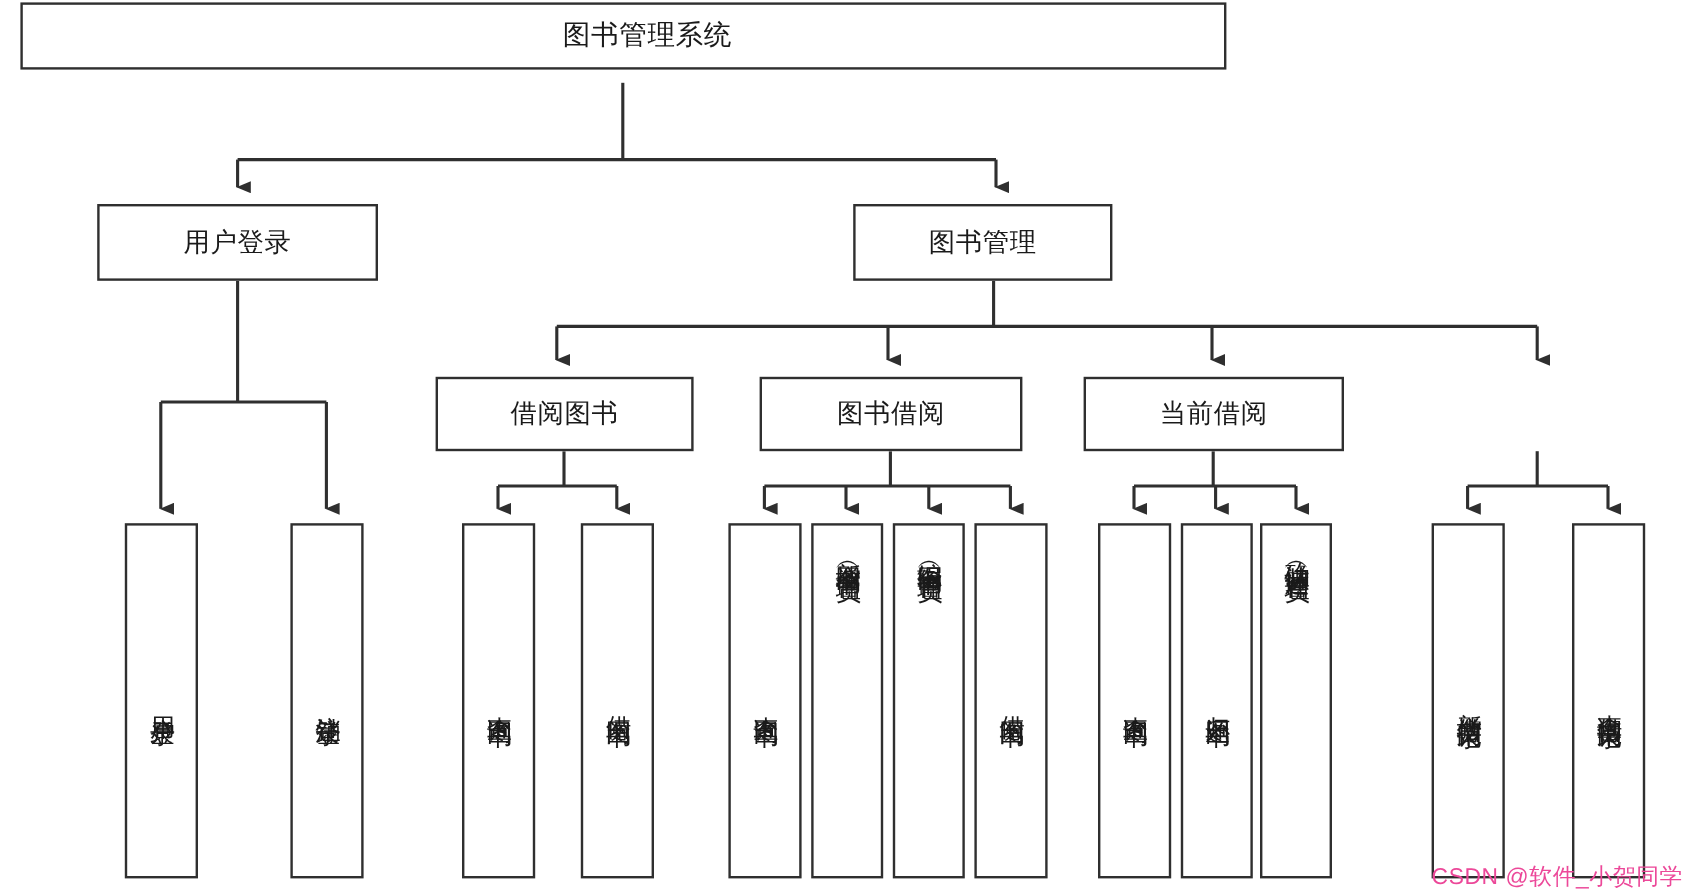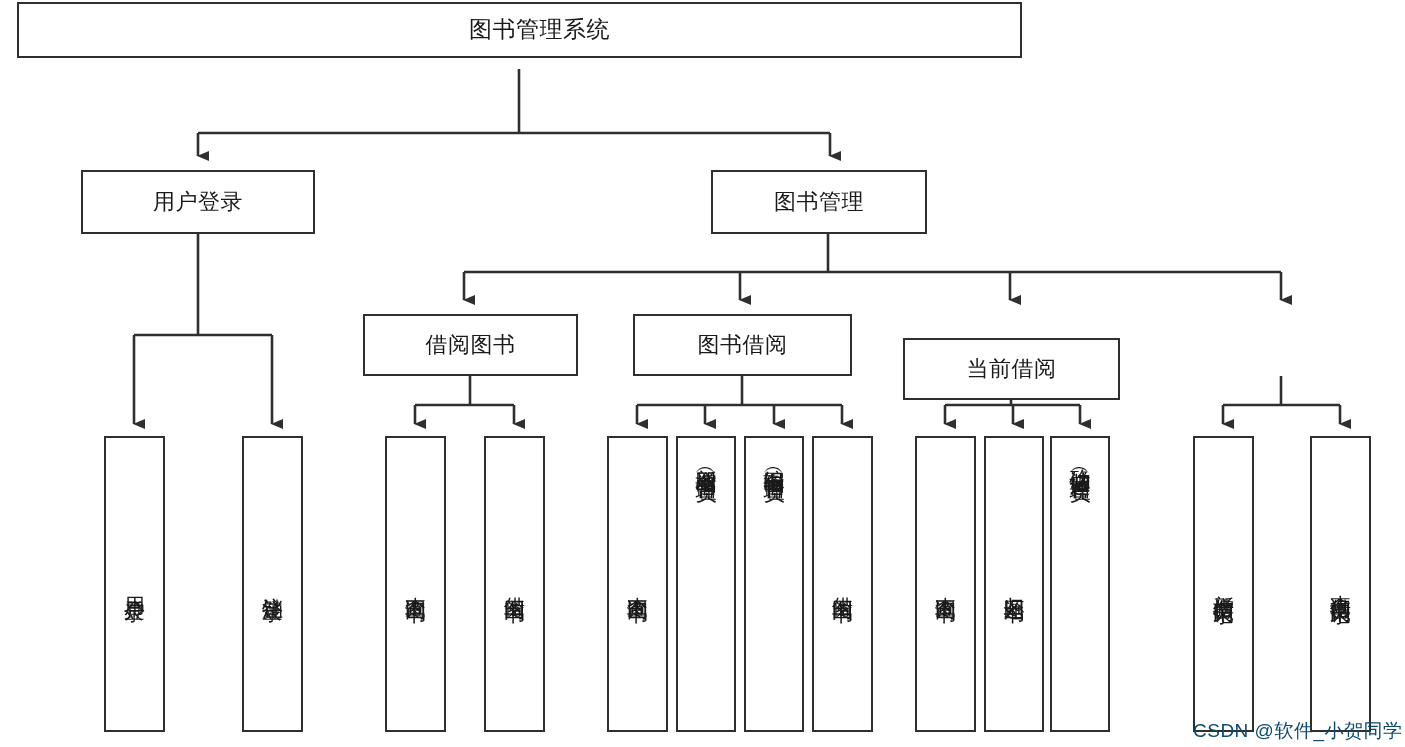--- a/index.html
+++ b/index.html
@@ -143,7 +143,7 @@
   <div class="node horiz" style="left:633px; top:314px; width:219px; height:62px;">
     <span class="label">图书借阅</span>
   </div>
-  <div class="node horiz" style="left:903px; top:314px; width:217px; height:62px;margin-top:24px;">
+  <div class="node horiz" style="left:903px; top:314px; width:217px; height:62px;">
     <span class="label">当前借阅</span>
   </div>
 

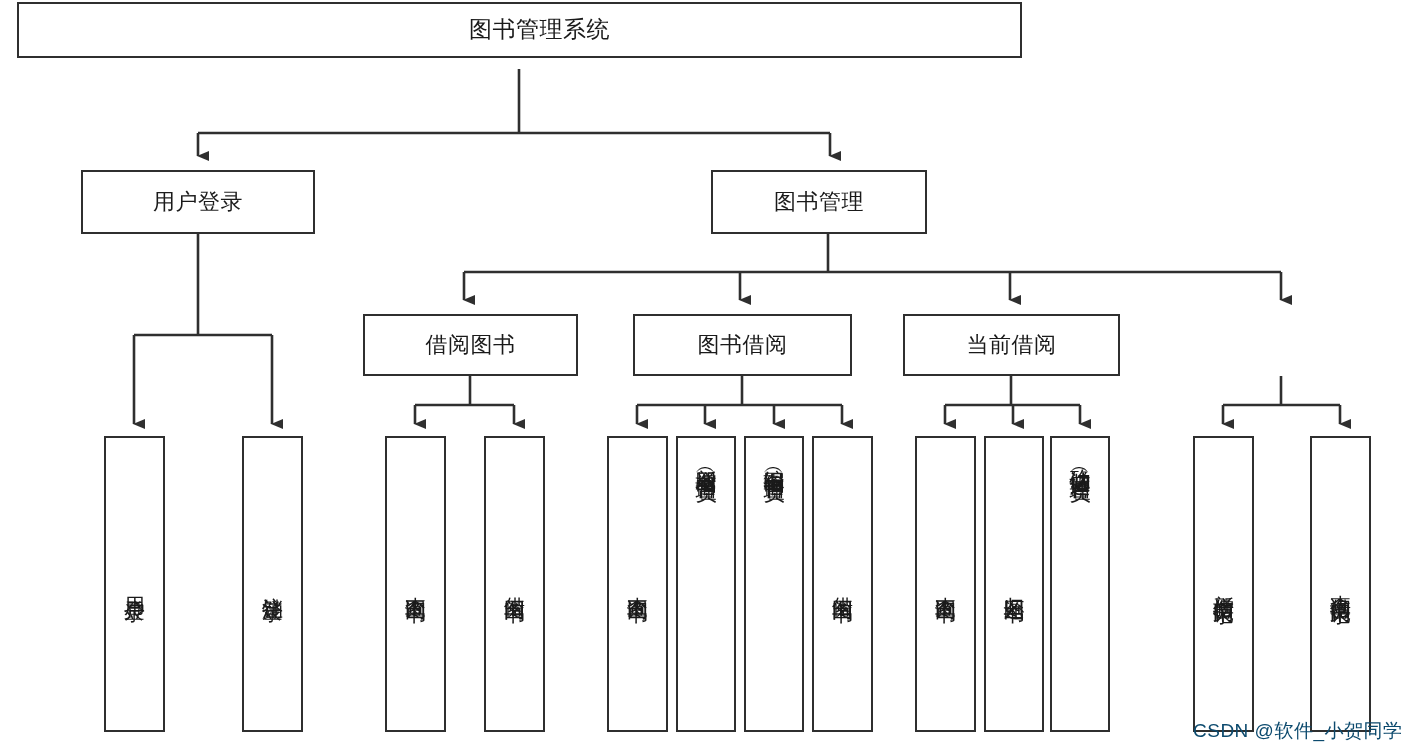--- a/index.html
+++ b/index.html
@@ -66,7 +66,7 @@
   .watermark {
     position: absolute;
     font-size: 19px;
-    color: #0c4a6e;
+    color: #ec4899;
     white-space: nowrap;
     letter-spacing: 0.5px;
   }

